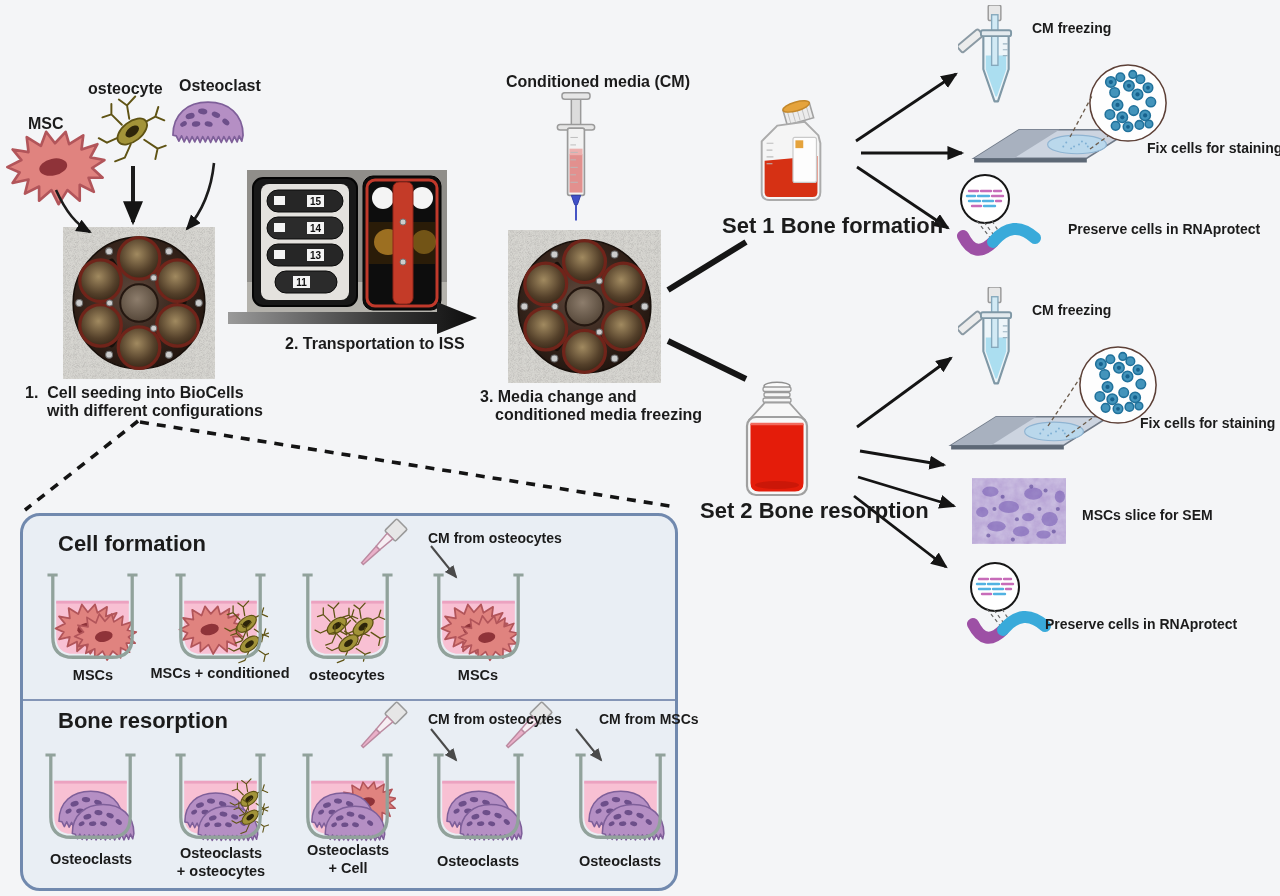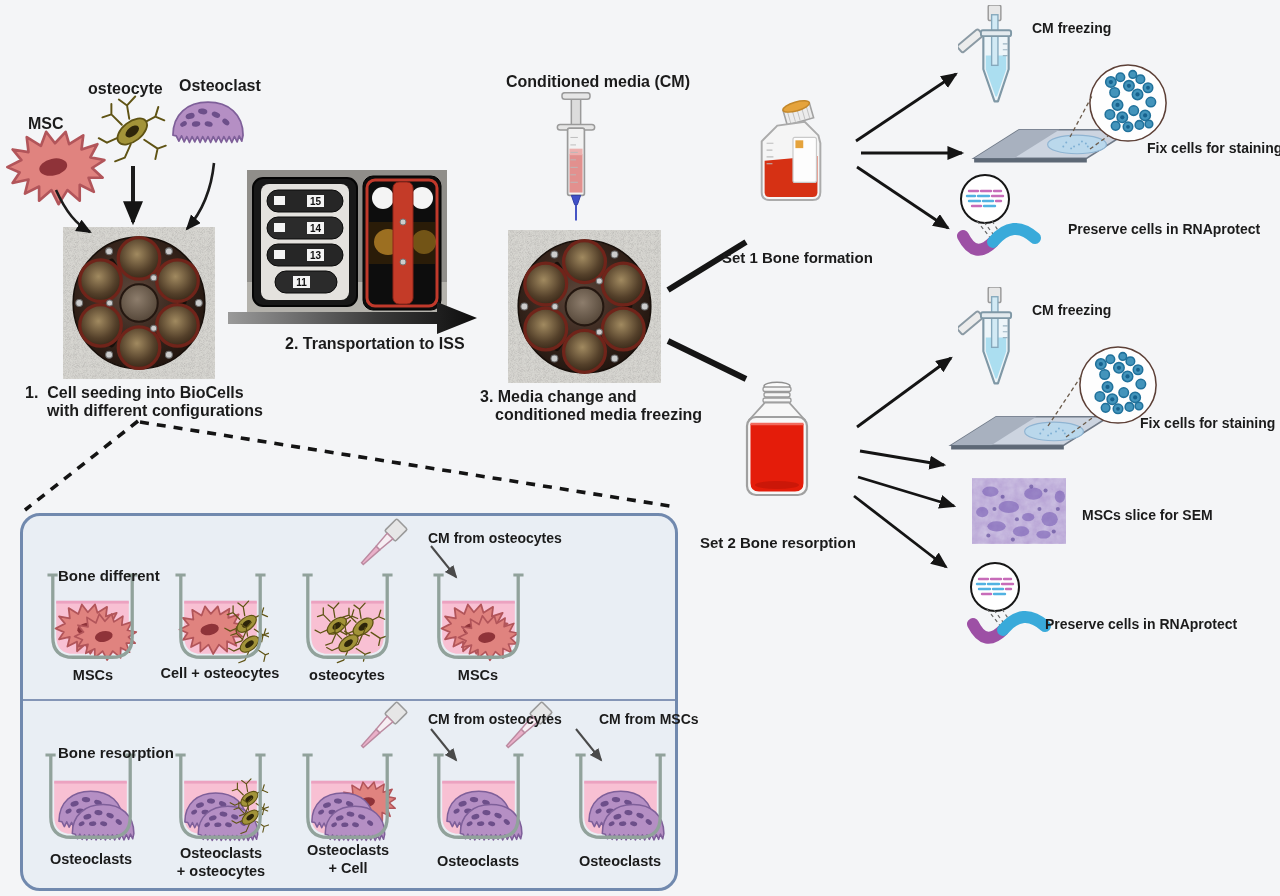--- a/index.html
+++ b/index.html
@@ -10,7 +10,7 @@
   .s14{font-size:14px;}
   .s145{font-size:14.5px;}
   .s15{font-size:16px;}
-  .s17{font-size:15px;margin-top:36px;}
+  .s17{font-size:22px;}
   .ctr{transform:translateX(-50%);text-align:center;}
   .panel{position:absolute;left:20px;top:513px;width:652px;height:372px;
          background:#e9eef4;border:3px solid #7189ae;border-radius:20px;}

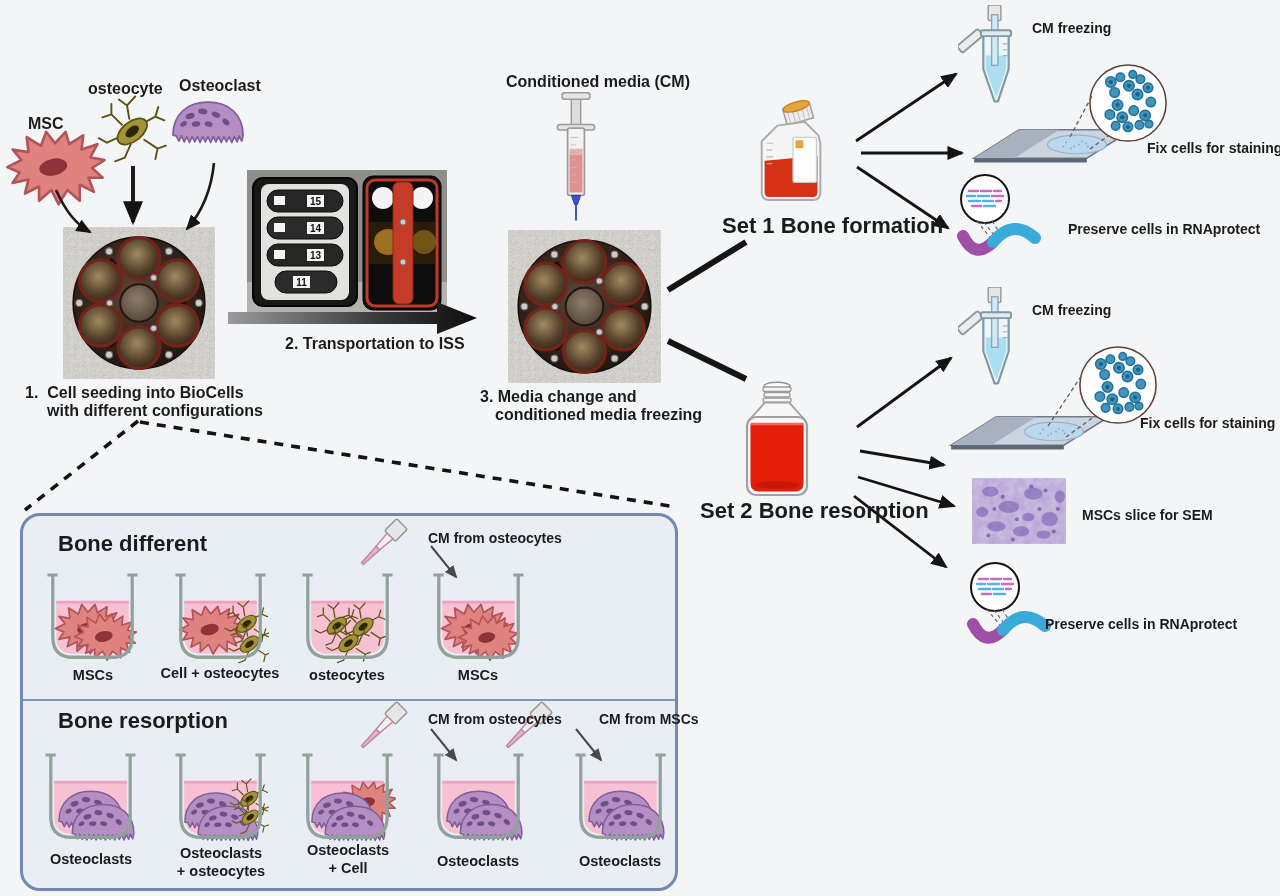--- a/index.html
+++ b/index.html
@@ -548,7 +548,7 @@
   <div class="lbl s14" style="left:1082px;top:507px;z-index:6">MSCs slice for SEM</div>
   <div class="lbl s14" style="left:1045px;top:616px;z-index:6">Preserve cells in RNAprotect</div>
 
-  <div class="lbl s17" style="left:58px;top:531px;z-index:6">Bone different</div>
+  <div class="lbl s17" style="left:58px;top:531px;z-index:6">Cell formation</div>
   <div class="lbl s17" style="left:58px;top:708px;z-index:6">Bone resorption</div>
 
   <div class="lbl s145 ctr" style="left:93px;top:667px;z-index:6">MSCs</div>

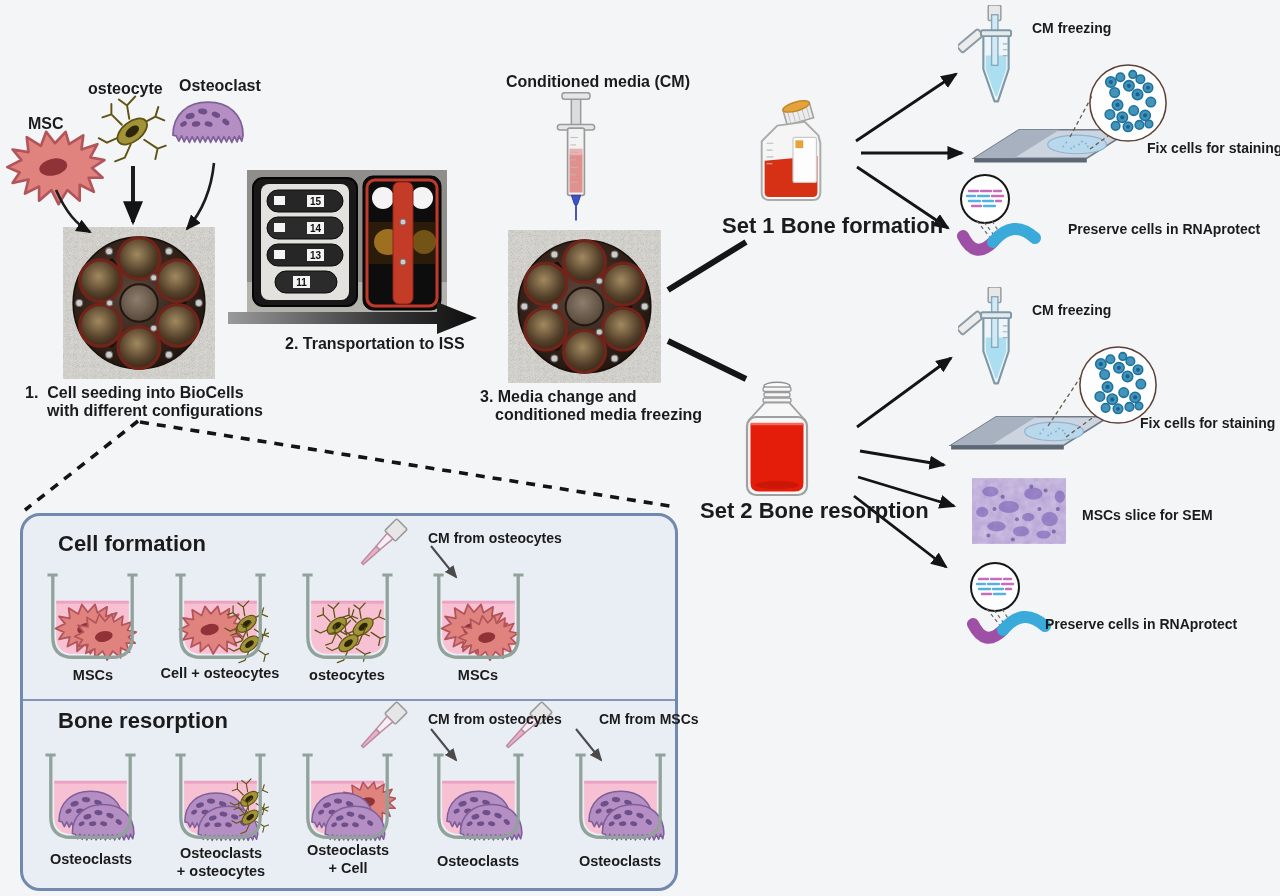--- a/index.html
+++ b/index.html
@@ -552,7 +552,7 @@
   <div class="lbl s17" style="left:58px;top:708px;z-index:6">Bone resorption</div>
 
   <div class="lbl s145 ctr" style="left:93px;top:667px;z-index:6">MSCs</div>
-  <div class="lbl s145 ctr" style="left:220px;top:665px;z-index:6">Cell + osteocytes</div>
+  <div class="lbl s145 ctr" style="left:220px;top:665px;z-index:6">MSCs + conditioned</div>
   <div class="lbl s145 ctr" style="left:347px;top:667px;z-index:6">osteocytes</div>
   <div class="lbl s145 ctr" style="left:478px;top:667px;z-index:6">MSCs</div>
 

